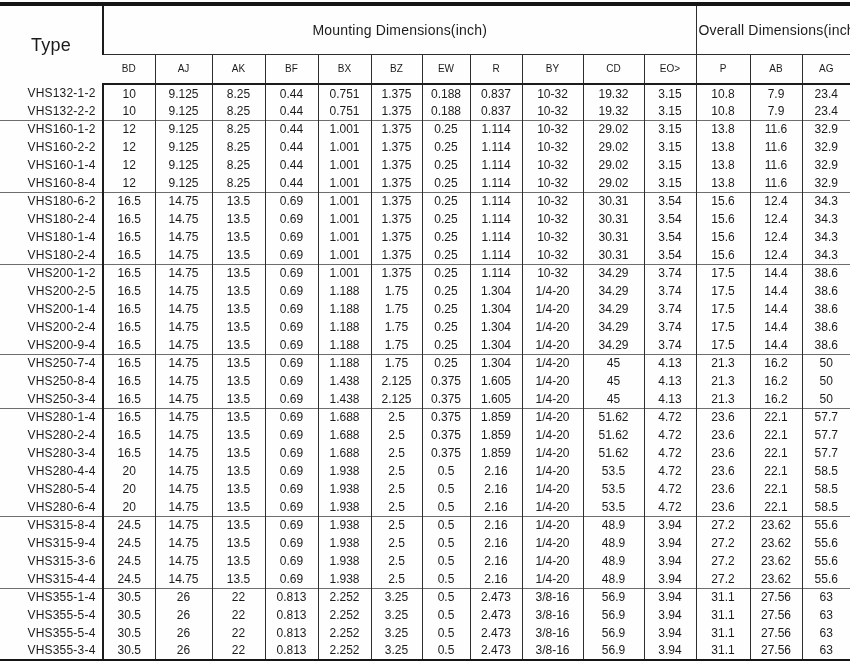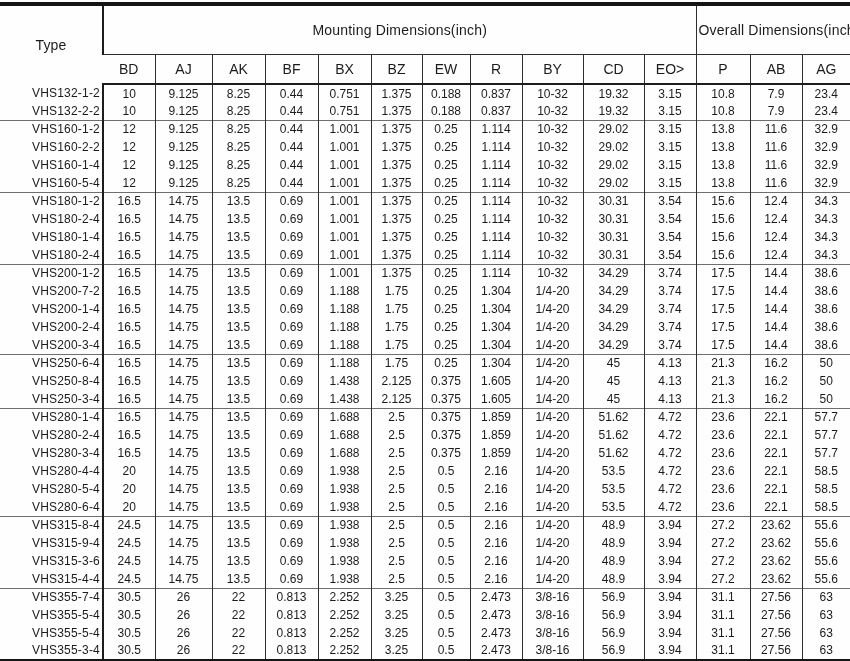--- a/index.html
+++ b/index.html
@@ -58,7 +58,7 @@
   }
   tr.h1 th.type-h {
     border-bottom: none;
-    font-size: 14px;
+    font-size: 18px;
   }
   tr.h2 {
     height: 30px;

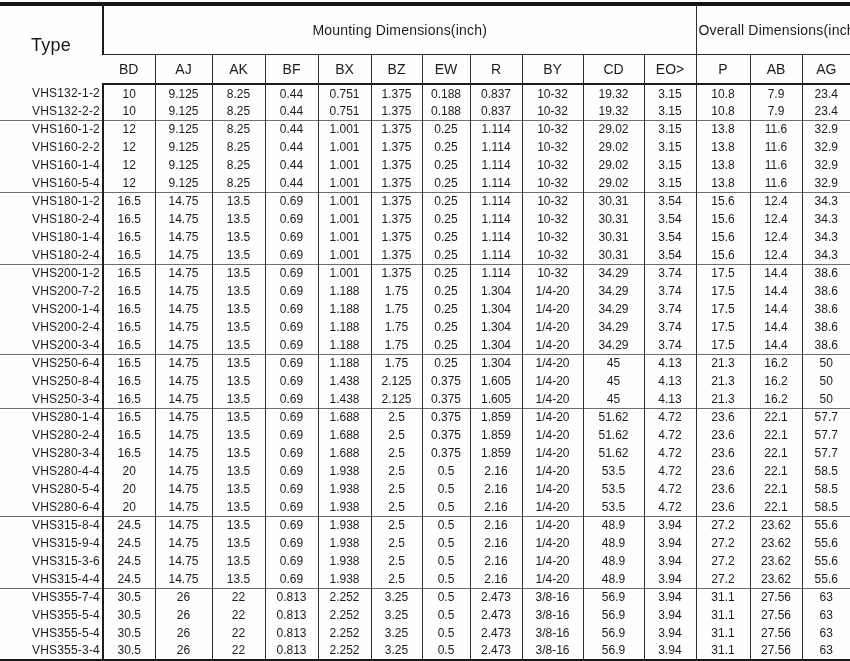--- a/index.html
+++ b/index.html
@@ -62,7 +62,7 @@
   }
   tr.h2 {
     height: 30px;
-    font-size: 14px;
+    font-size: 10px;
   }
   tr.h2 th {
     border-bottom: 2px solid #1c1c1c;

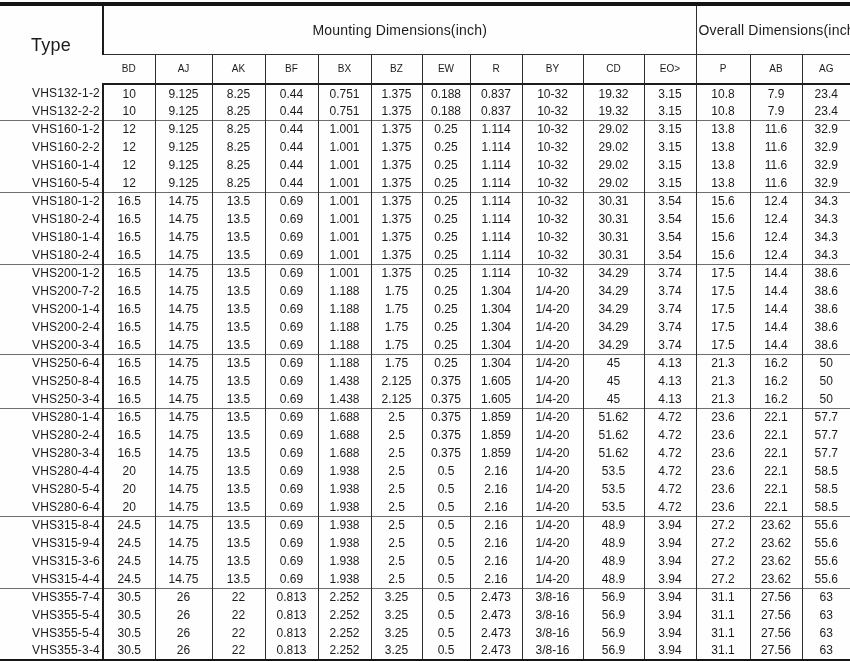--- a/index.html
+++ b/index.html
@@ -75,7 +75,7 @@
     border-top: 1px solid #6e6e6e;
   }
   td.type-cell {
-    text-align: right;
+    text-align: center;
     padding-left: 23px;
     letter-spacing: 0.2px;
   }

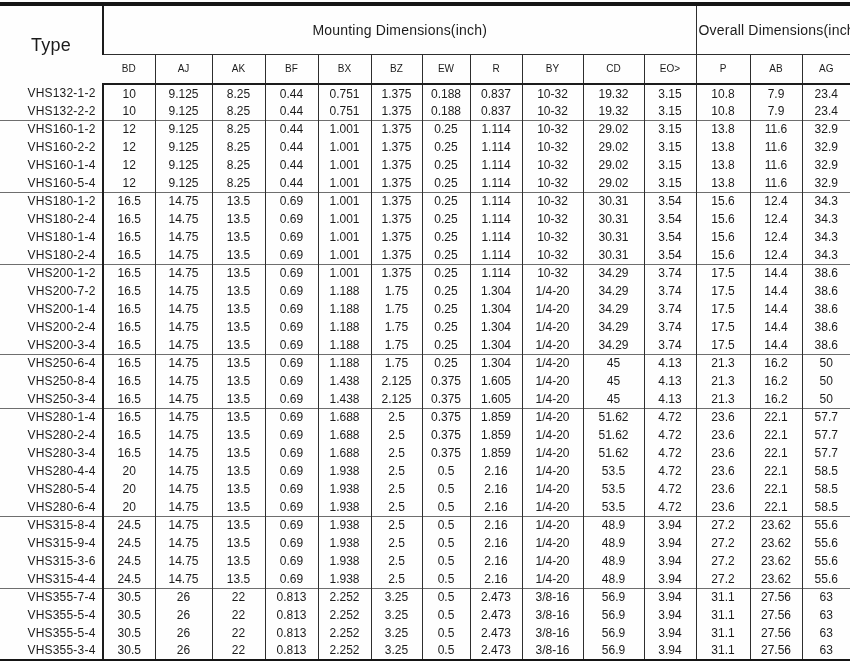--- a/index.html
+++ b/index.html
@@ -212,7 +212,7 @@
           <td>32.9</td>
         </tr>
         <tr>
-          <td class="type-cell">VHS160-5-4</td>
+          <td class="type-cell">VHS160-8-4</td>
           <td>12</td>
           <td>9.125</td>
           <td>8.25</td>

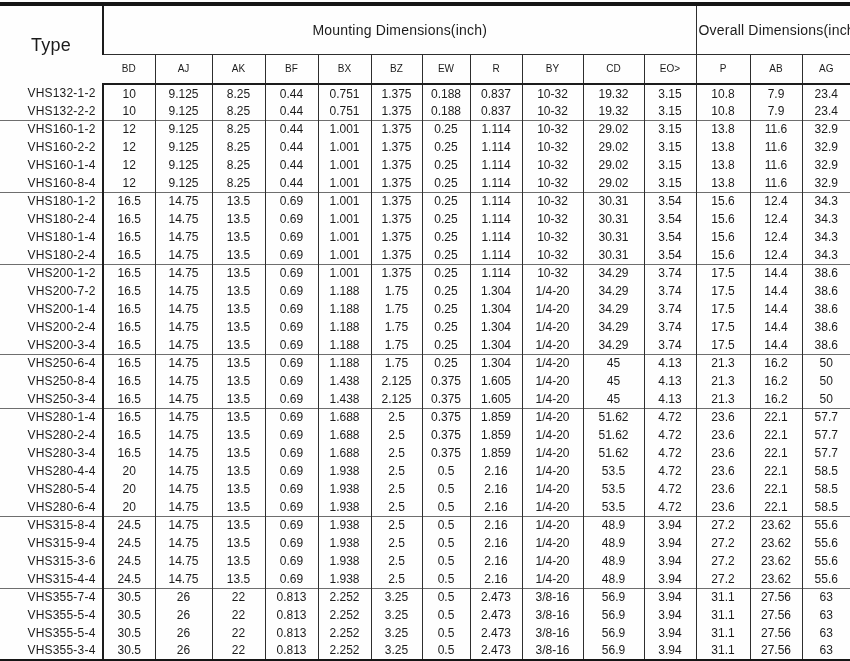--- a/index.html
+++ b/index.html
@@ -229,7 +229,7 @@
           <td>32.9</td>
         </tr>
         <tr class="group-start">
-          <td class="type-cell">VHS180-1-2</td>
+          <td class="type-cell">VHS180-6-2</td>
           <td>16.5</td>
           <td>14.75</td>
           <td>13.5</td>

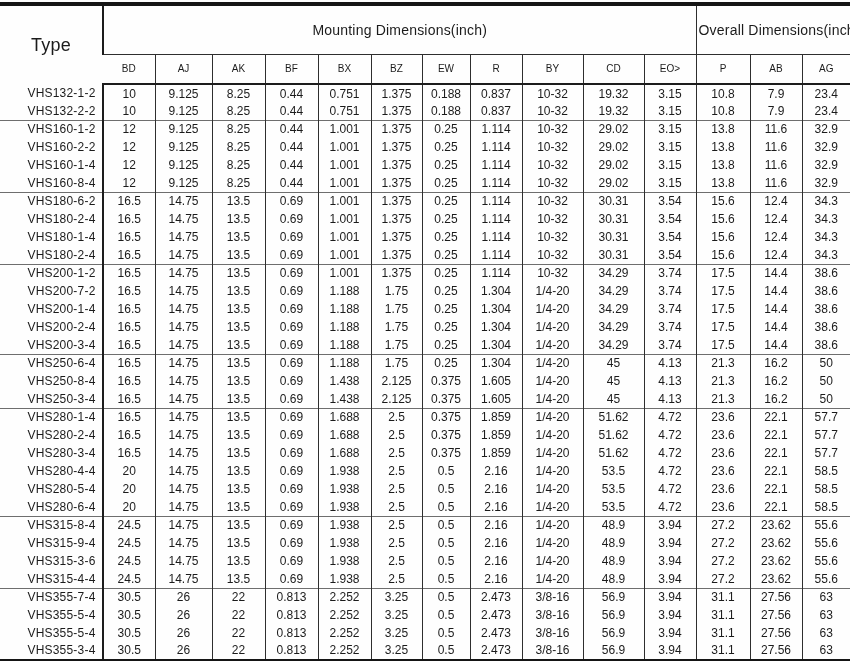--- a/index.html
+++ b/index.html
@@ -314,7 +314,7 @@
           <td>38.6</td>
         </tr>
         <tr>
-          <td class="type-cell">VHS200-7-2</td>
+          <td class="type-cell">VHS200-2-5</td>
           <td>16.5</td>
           <td>14.75</td>
           <td>13.5</td>

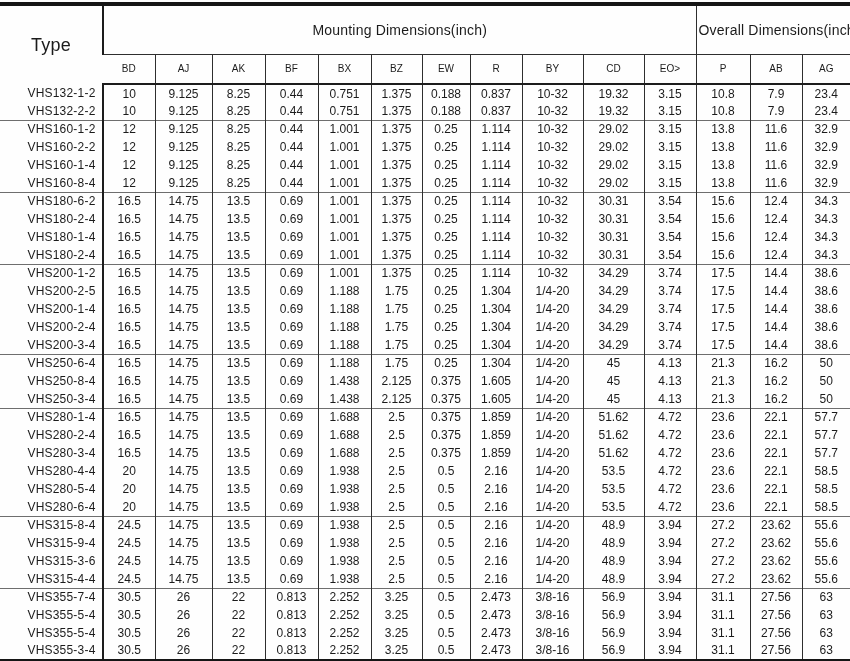--- a/index.html
+++ b/index.html
@@ -365,7 +365,7 @@
           <td>38.6</td>
         </tr>
         <tr>
-          <td class="type-cell">VHS200-3-4</td>
+          <td class="type-cell">VHS200-9-4</td>
           <td>16.5</td>
           <td>14.75</td>
           <td>13.5</td>

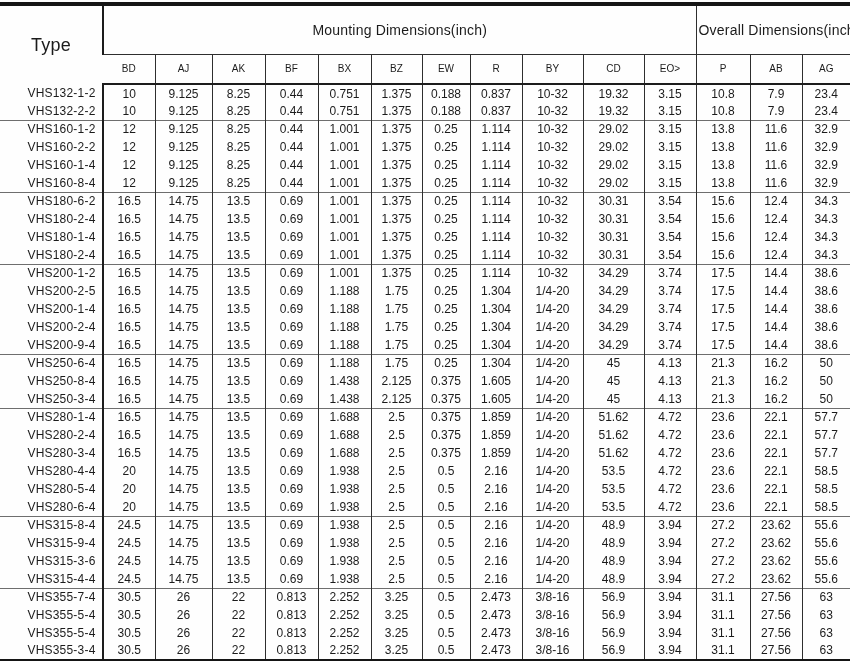--- a/index.html
+++ b/index.html
@@ -382,7 +382,7 @@
           <td>38.6</td>
         </tr>
         <tr class="group-start">
-          <td class="type-cell">VHS250-6-4</td>
+          <td class="type-cell">VHS250-7-4</td>
           <td>16.5</td>
           <td>14.75</td>
           <td>13.5</td>

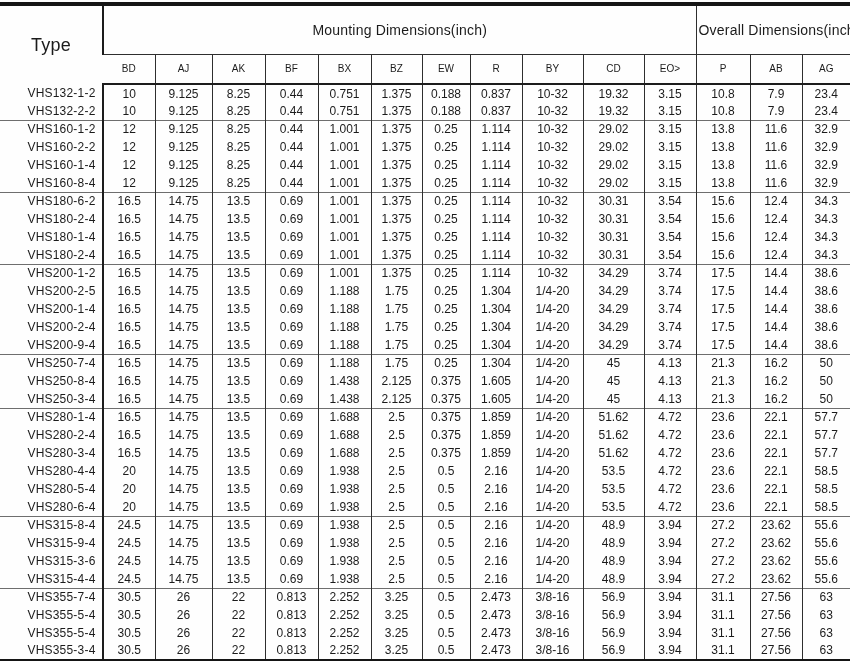--- a/index.html
+++ b/index.html
@@ -603,7 +603,7 @@
           <td>55.6</td>
         </tr>
         <tr class="group-start">
-          <td class="type-cell">VHS355-7-4</td>
+          <td class="type-cell">VHS355-1-4</td>
           <td>30.5</td>
           <td>26</td>
           <td>22</td>

